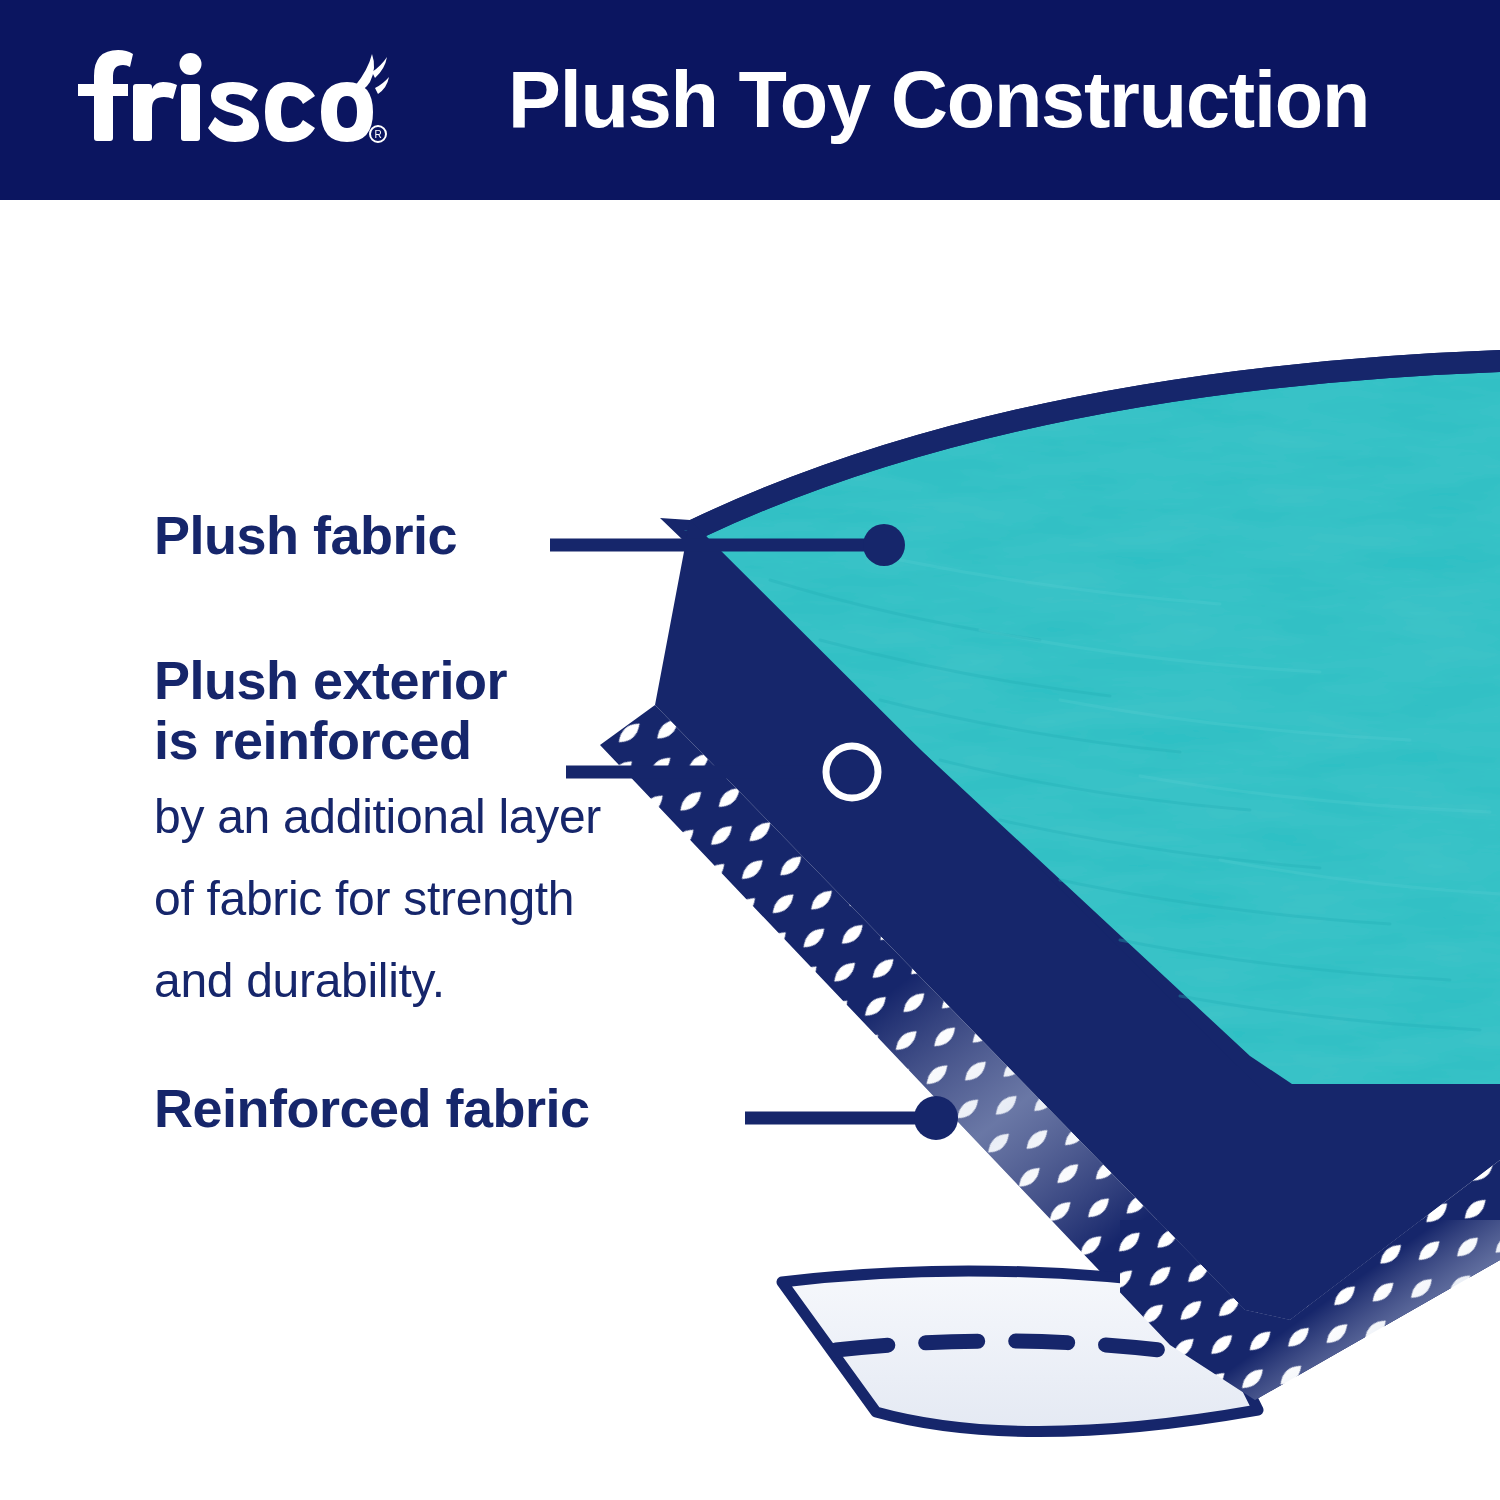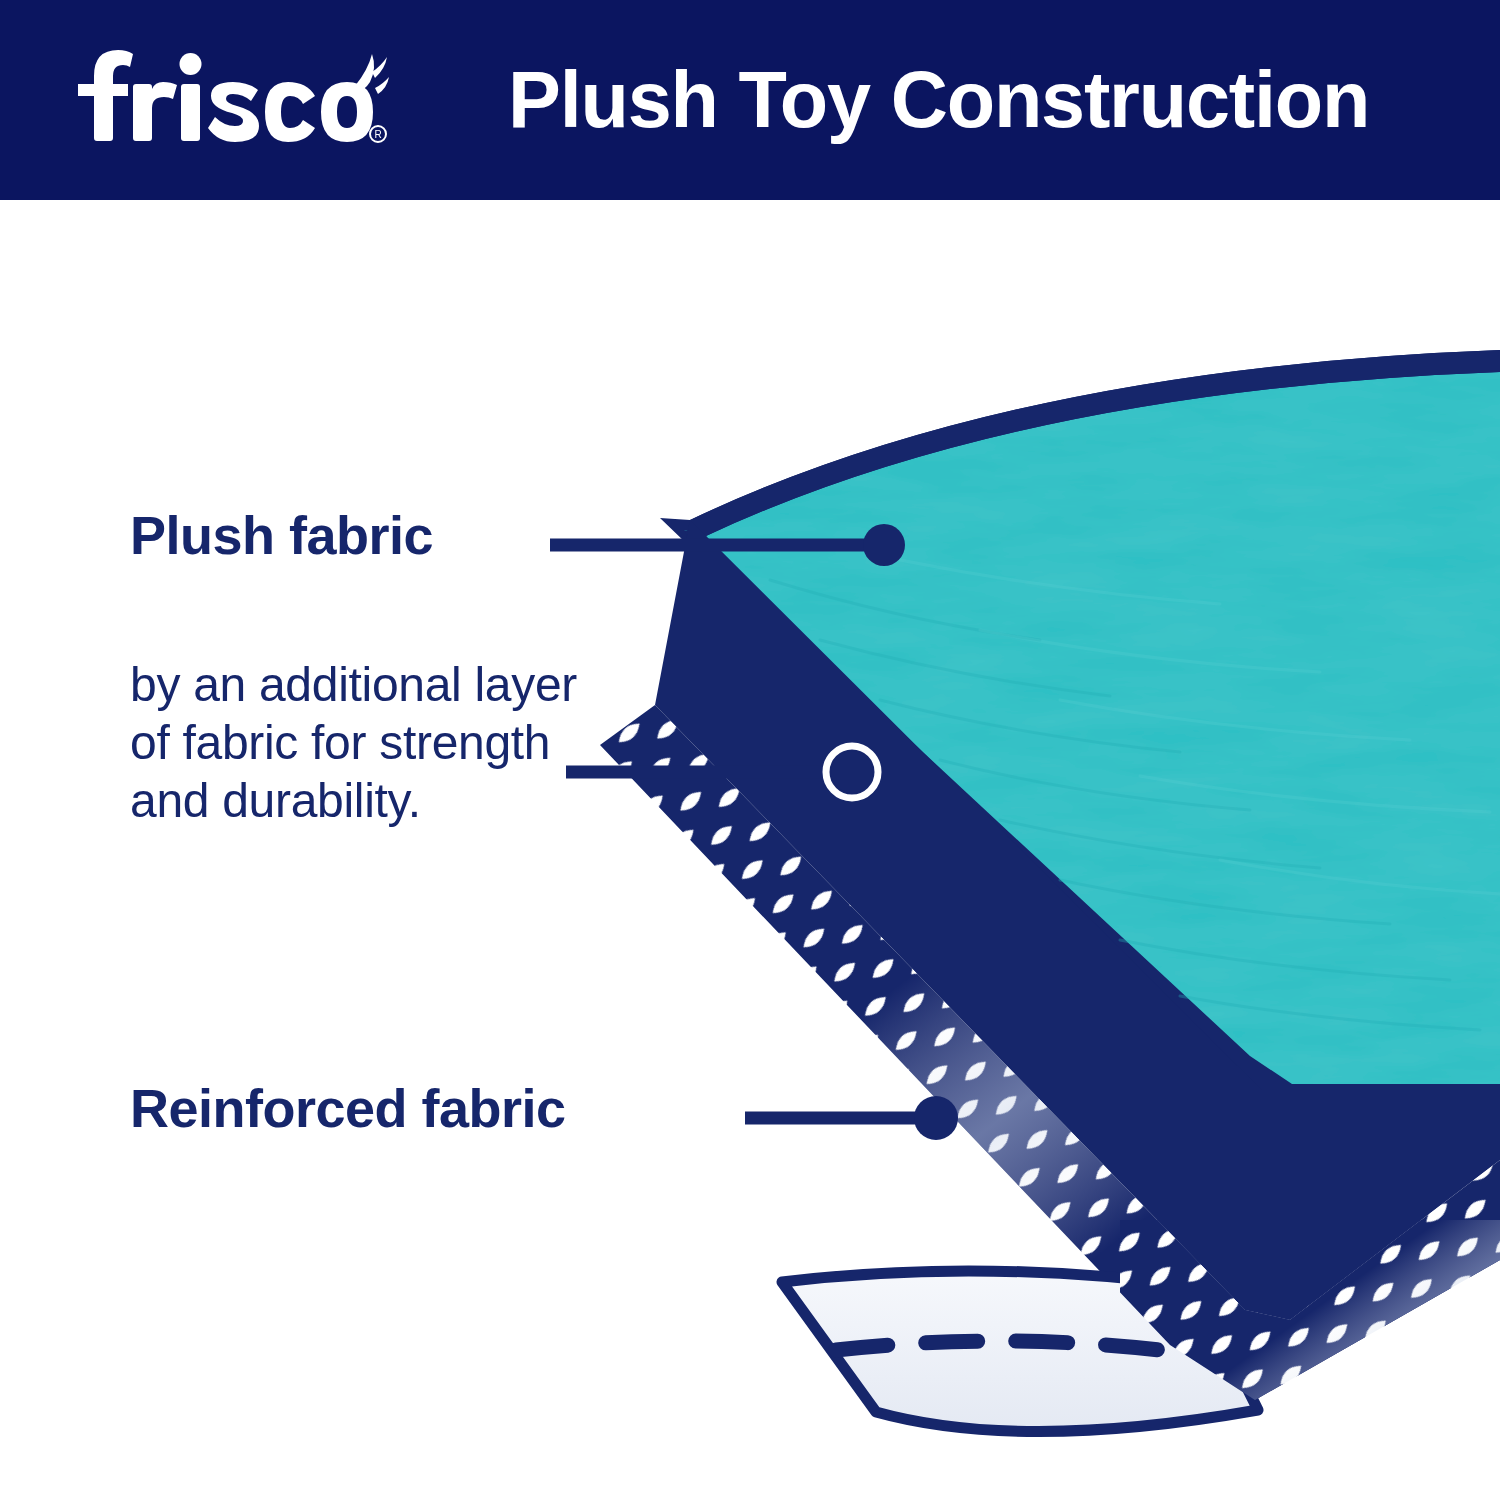--- a/index.html
+++ b/index.html
@@ -66,6 +66,7 @@
     position: absolute;
     color: #16266B;
     font-family: "Liberation Sans", sans-serif;
+    margin-left: 24px;
   }
   .callout .headline {
     font-weight: bold;

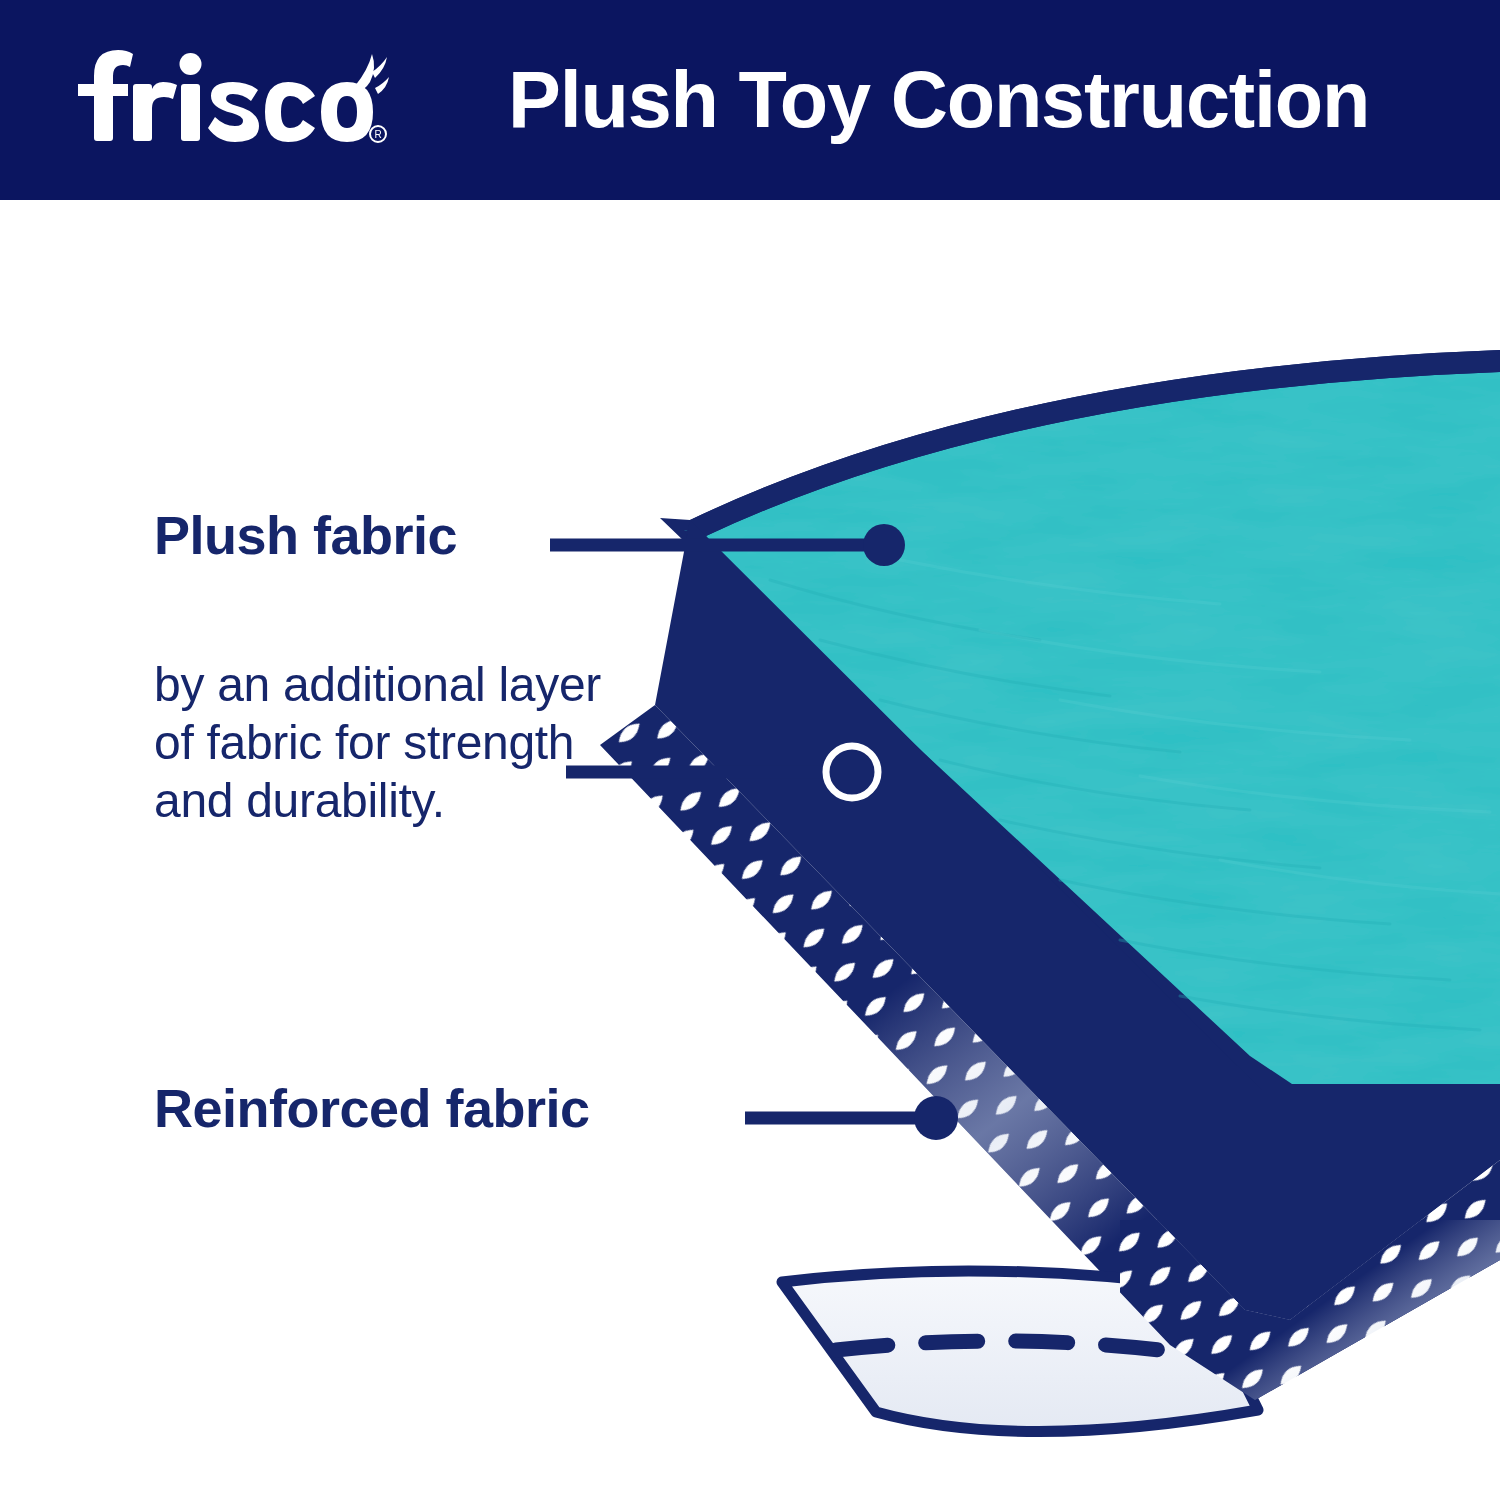--- a/index.html
+++ b/index.html
@@ -283,6 +283,8 @@
   </div>
 
   <div id="callout-plush-exterior" class="callout">
+    <div class="headline">Plush exterior
+is reinforced</div>
     <div class="body">by an additional layer
 of fabric for strength
 and durability.</div>

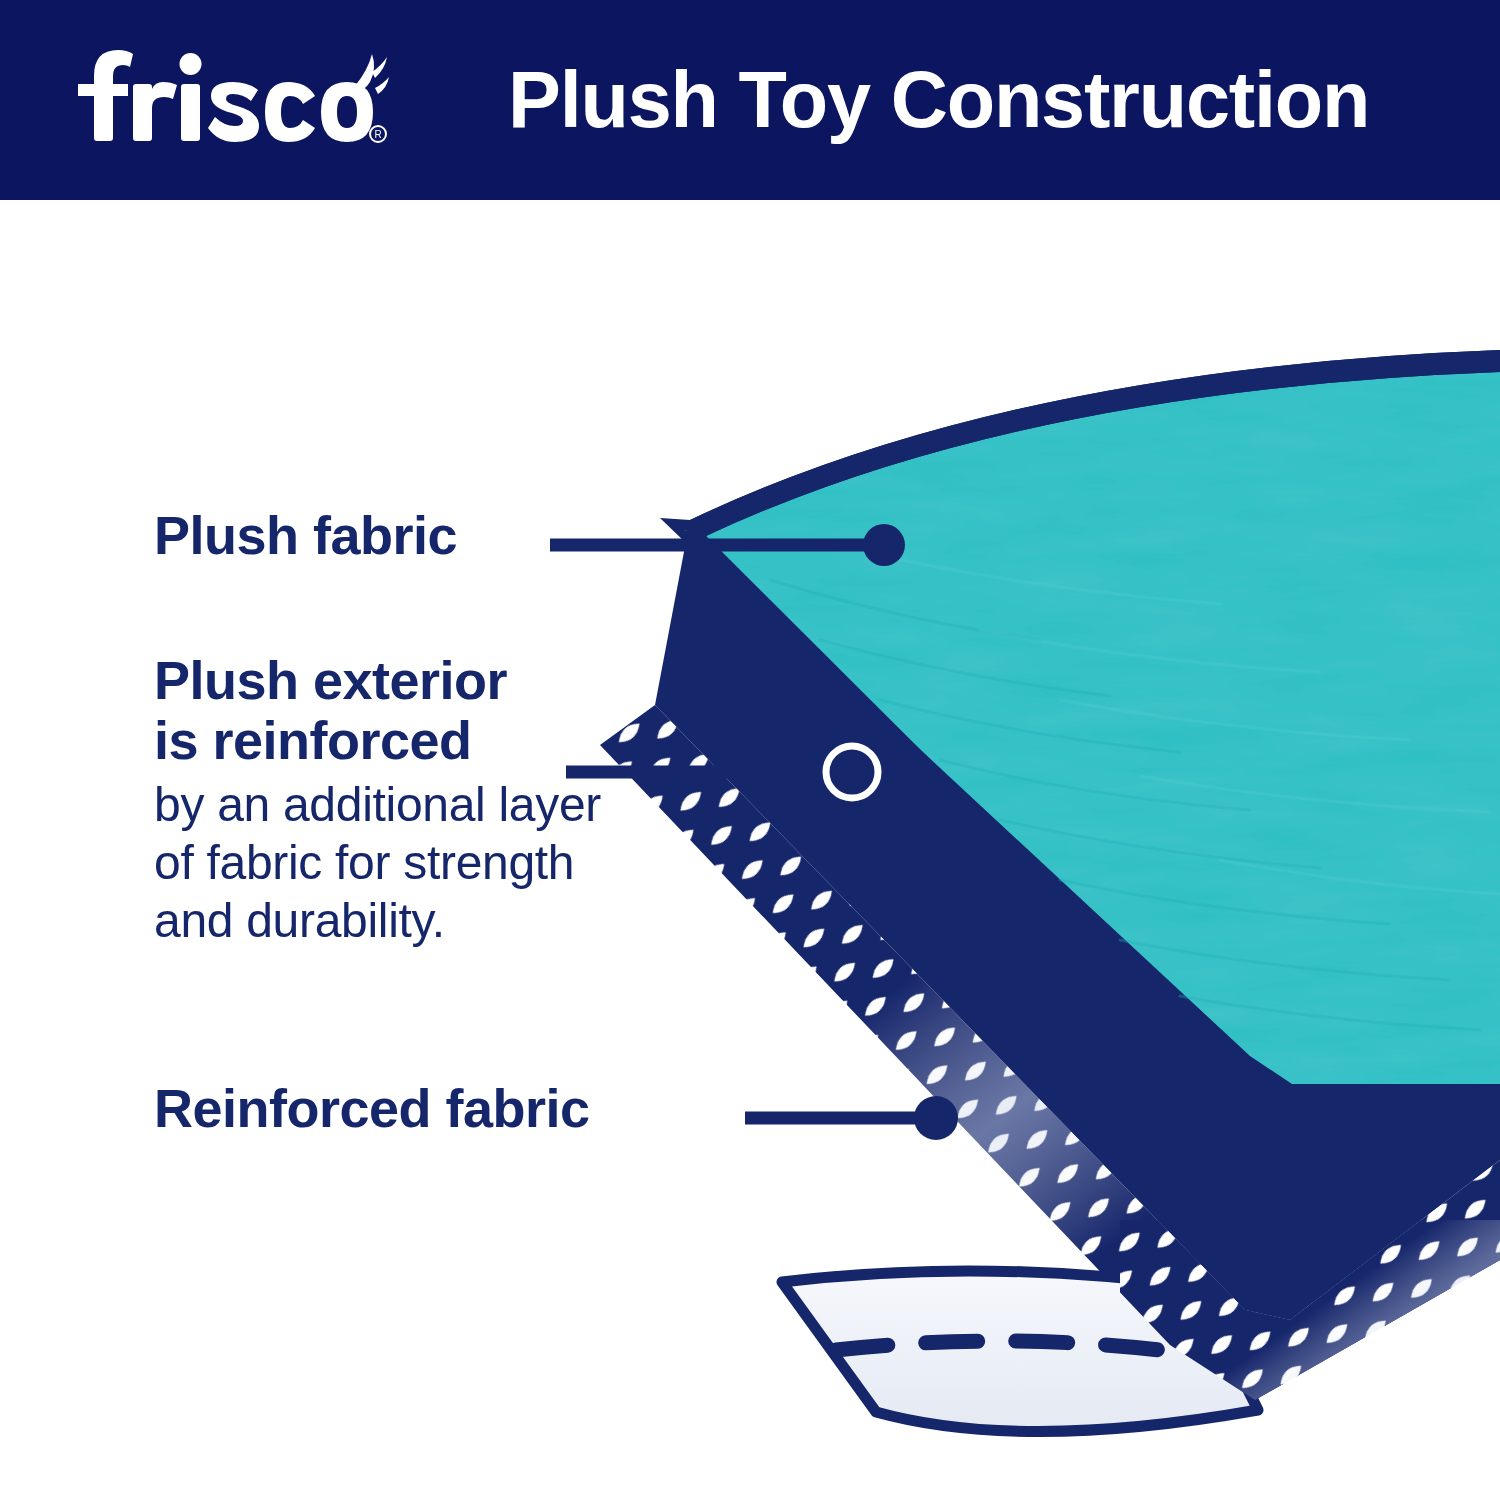--- a/index.html
+++ b/index.html
@@ -78,7 +78,7 @@
   .callout .body {
     font-weight: normal;
     font-size: 48px;
-    line-height: 58px;
+    line-height: 82px;
     letter-spacing: -0.3px;
     white-space: pre-line;
     margin-top: 6px;

